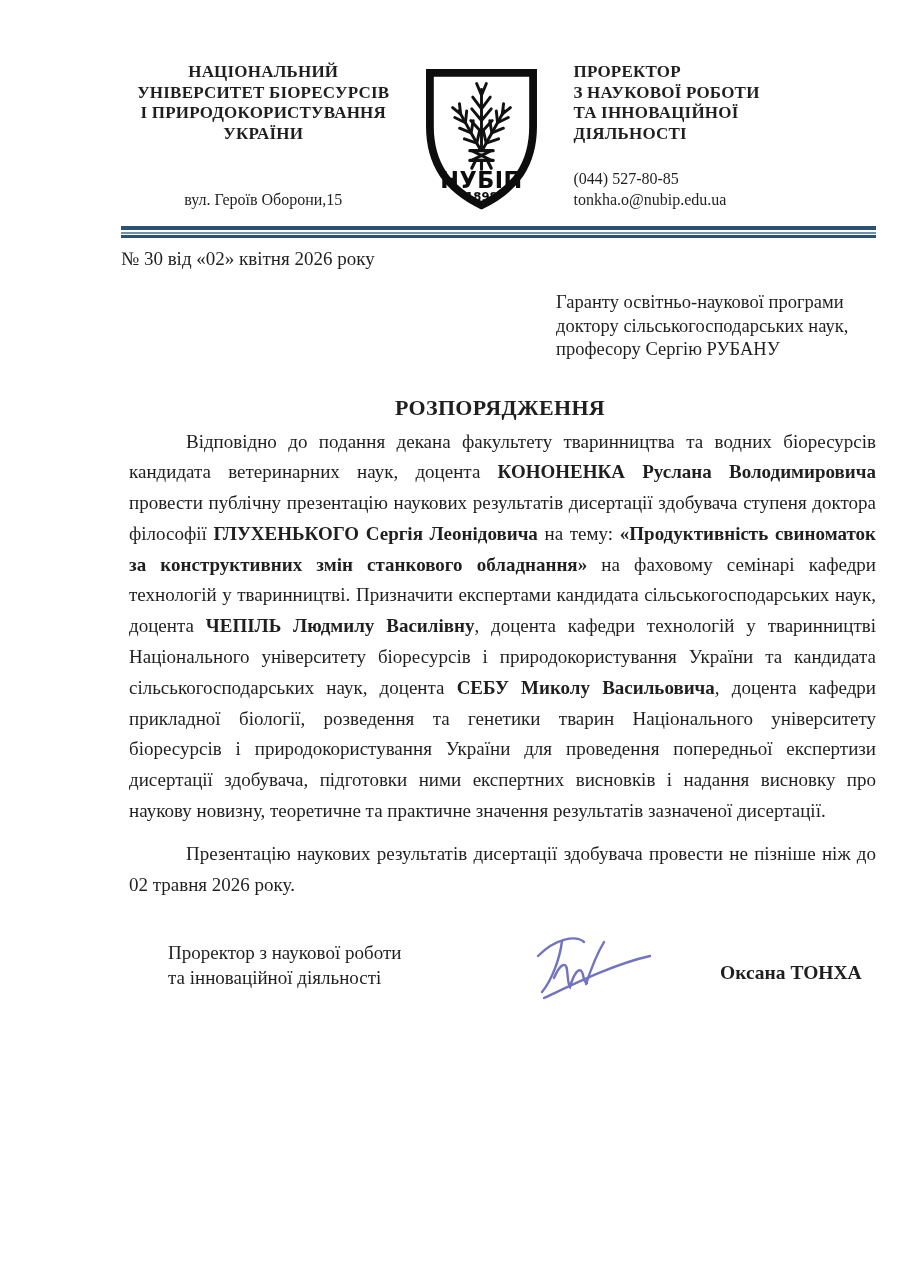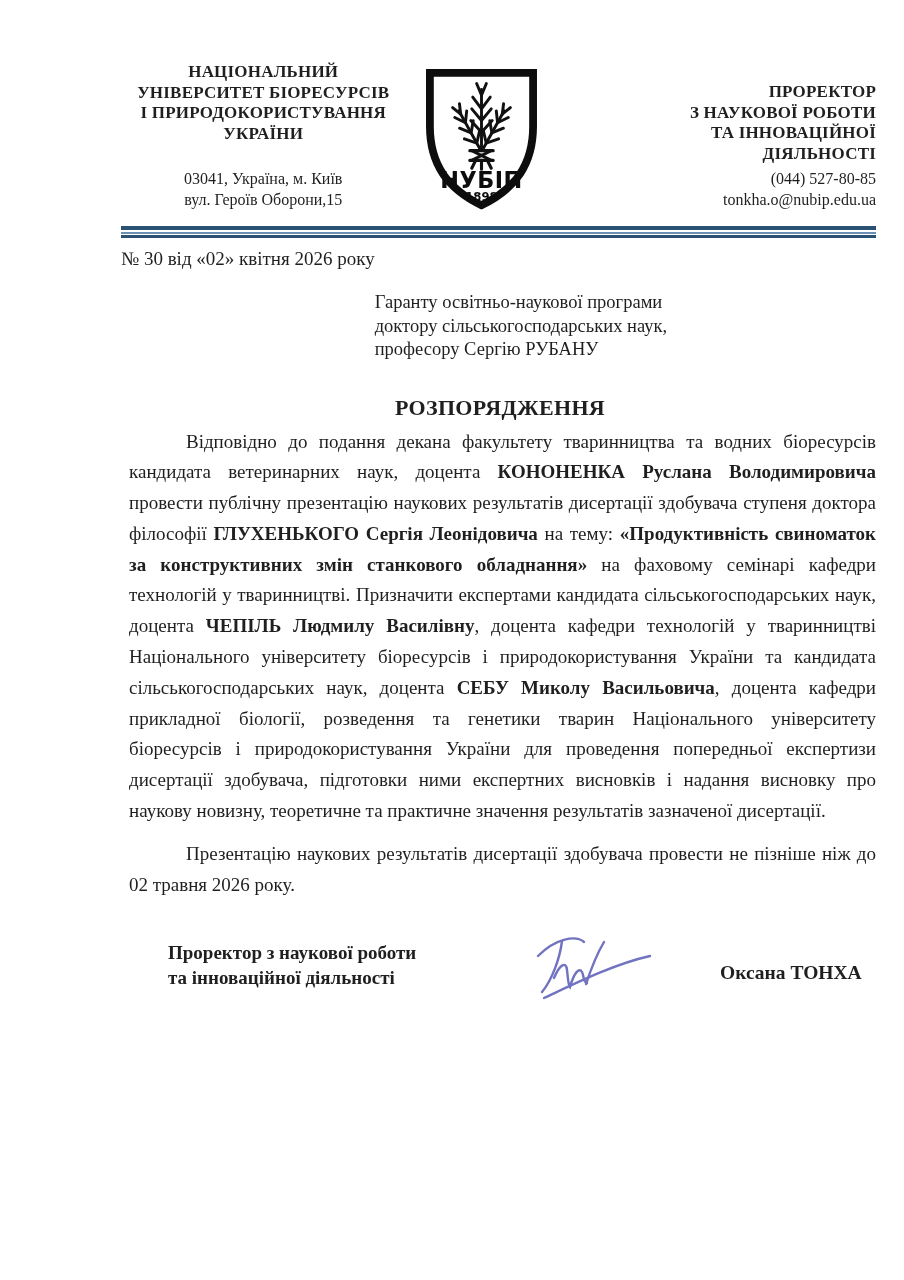--- a/index.html
+++ b/index.html
@@ -12,7 +12,7 @@
   .letterhead{display:flex;align-items:stretch;padding:62px 28px 0 112px;}
   .head-col{display:flex;flex-direction:column;justify-content:space-between;}
   .head-left{flex:1;text-align:center;padding-right:4px;}
-  .head-right{flex:1;text-align:right;padding-left:30px;margin-top:20px;}
+  .head-right{flex:1;text-align:left;padding-left:30px;}
   .org{font-weight:bold;font-size:17px;line-height:20.5px;letter-spacing:.2px;}
   .contact{font-size:16px;line-height:21px;padding-bottom:2px;}
   .logo-col{flex:0 0 auto;width:125px;padding-top:4px;align-items:center;}

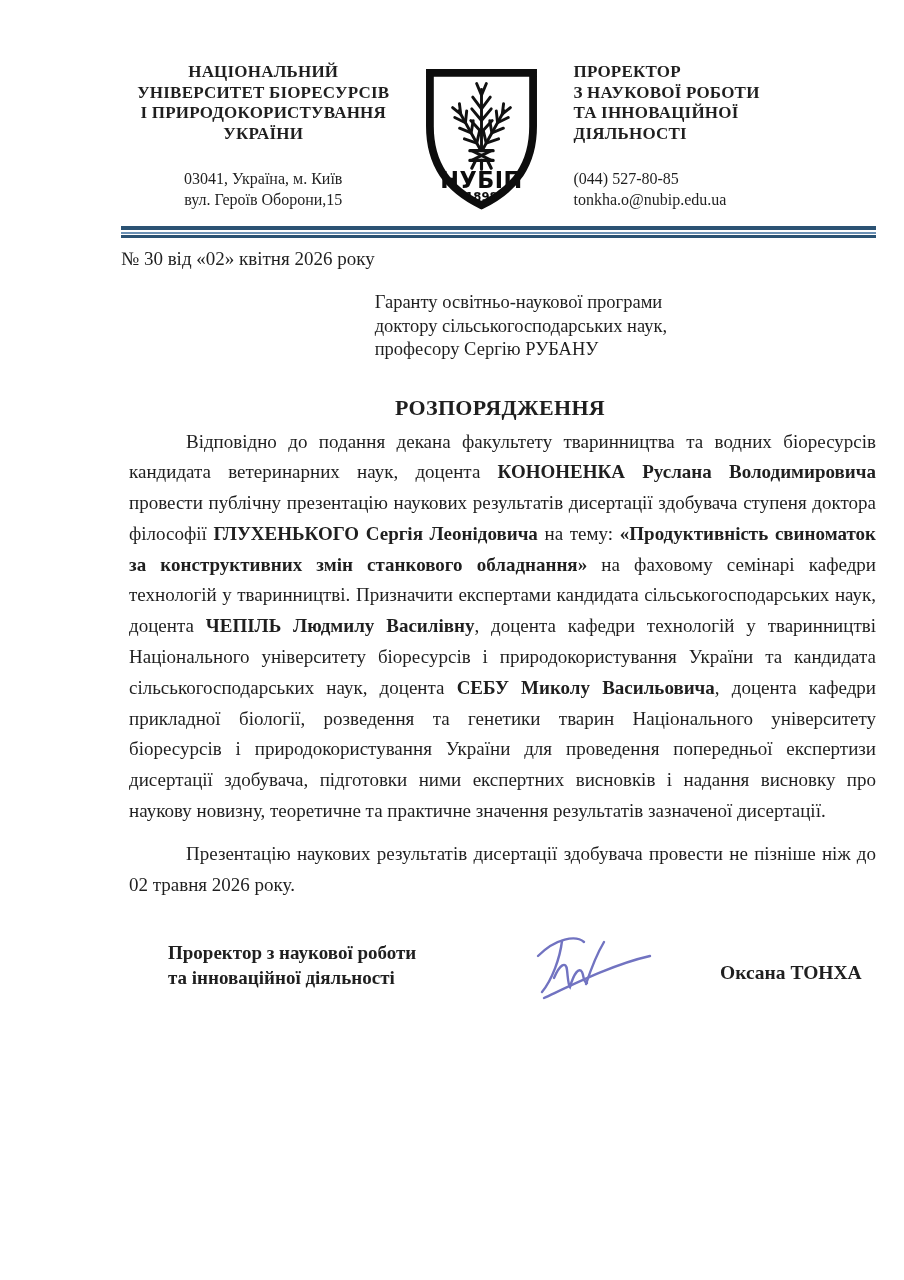--- a/index.html
+++ b/index.html
@@ -55,7 +55,6 @@
         <div>УКРАЇНИ</div>
       </div>
       <div class="contact">
-        <div>03041, Україна, м. Київ</div>
         <div>вул. Героїв Оборони,15</div>
       </div>
     </div>

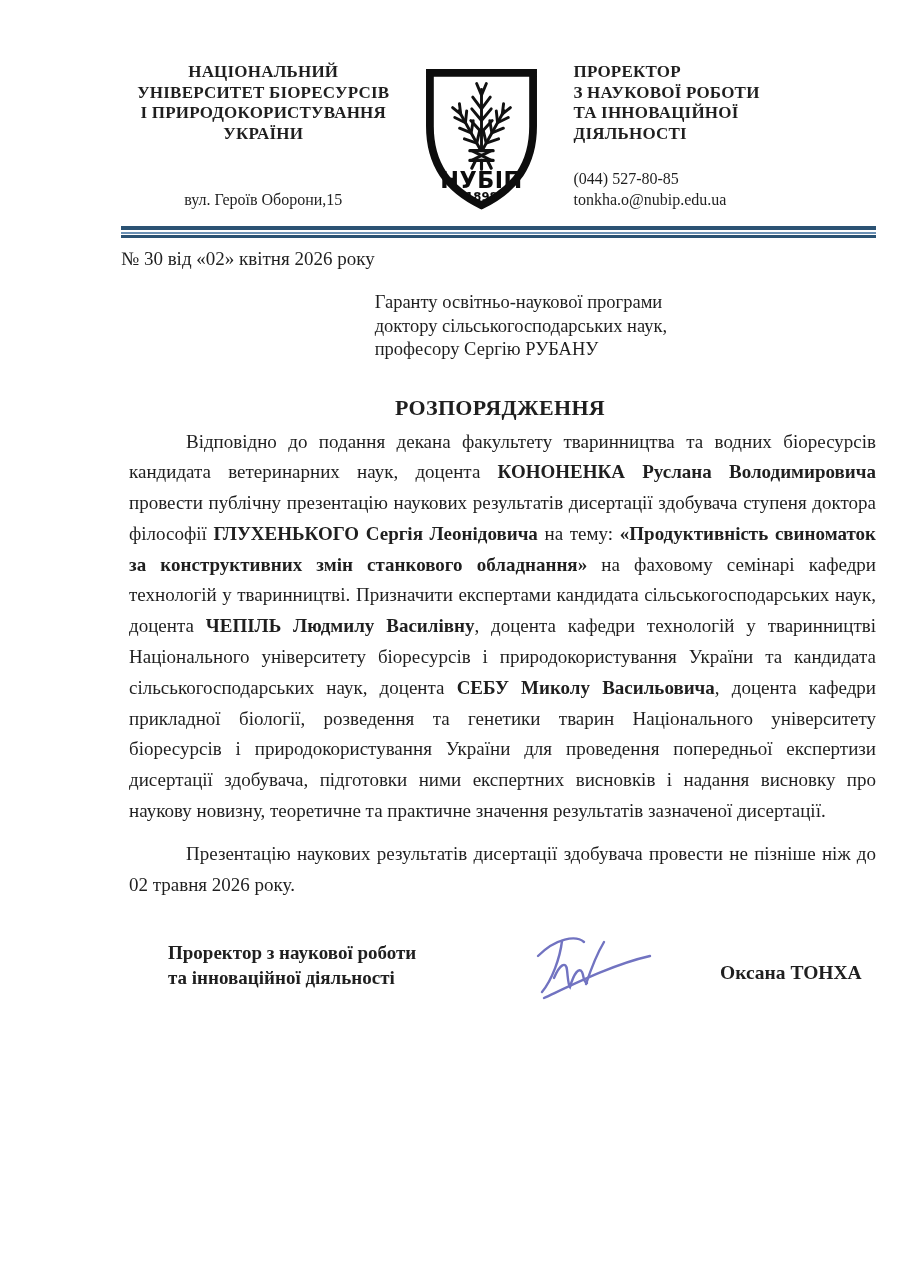--- a/index.html
+++ b/index.html
@@ -25,7 +25,7 @@
   .rule .r4{height:1px;}
   .rule .r5{height:3px;background:var(--rule_dark,#2b5273);}
   
-  .ref-row{display:flex;margin:9px 28px 0 121px;}
+  .ref-row{display:flex;justify-content:space-between;margin:9px 28px 0 121px;}
   .ref{font-size:19px;line-height:24px;}
   .addressee{width:320px;font-size:18.5px;line-height:23.5px;text-align:left;margin-top:44px;}
   

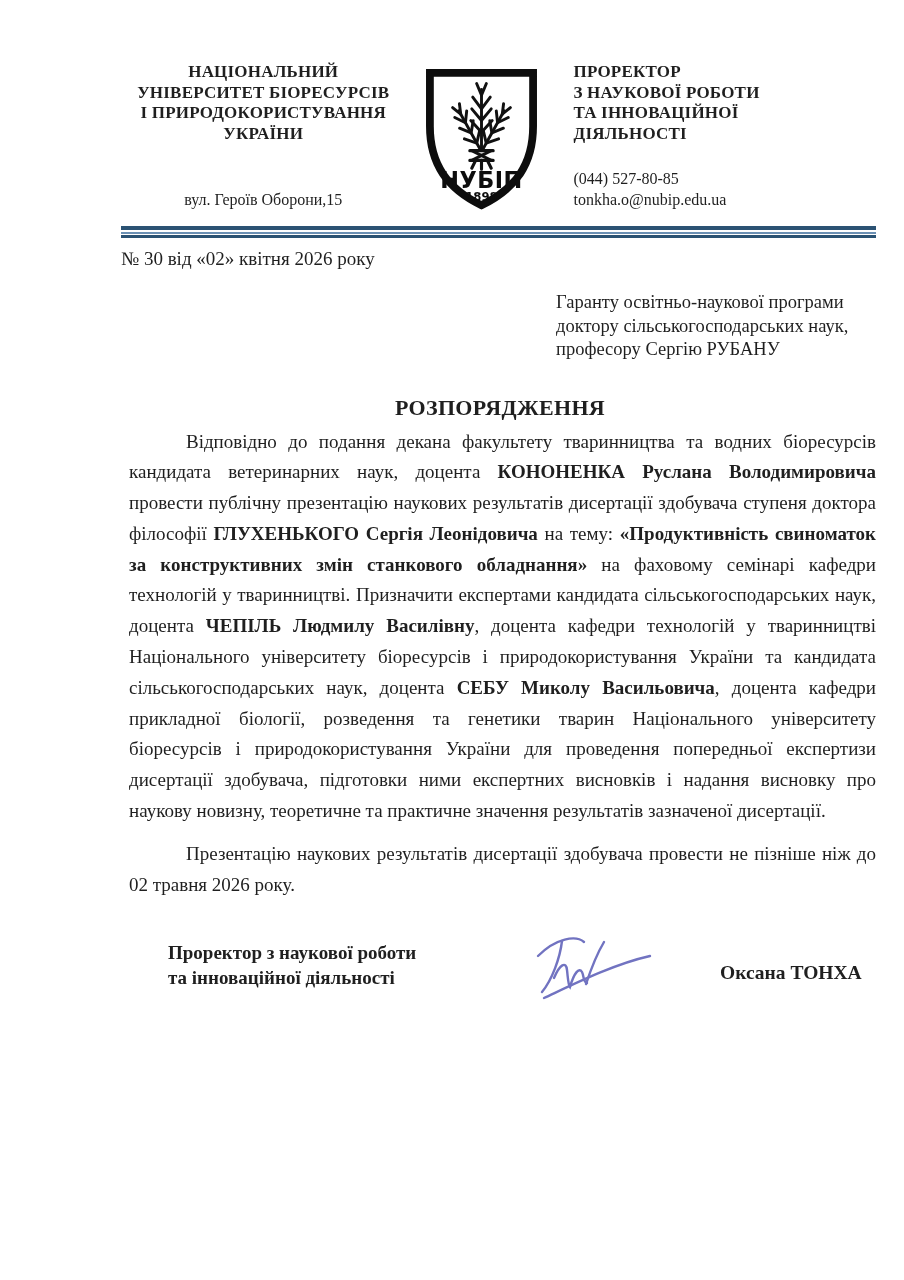--- a/index.html
+++ b/index.html
@@ -36,7 +36,7 @@
   .body-par.second{margin-top:12px;}
   
   .sig-row{display:flex;align-items:flex-start;margin:40px 28px 0 168px;}
-  .sig-pos{width:262px;font-weight:bold;font-size:19px;line-height:25px;}
+  .sig-pos{width:262px;font-weight:normal;font-size:19px;line-height:25px;}
   .sig-svg{flex:0 0 auto;width:150px;height:84px;margin-left:88px;margin-top:-14px;}
   .sig-name{margin-left:52px;margin-top:22px;font-weight:bold;font-size:19.5px;white-space:nowrap;font-family:Liberation Serif, serif;}
 </style>

